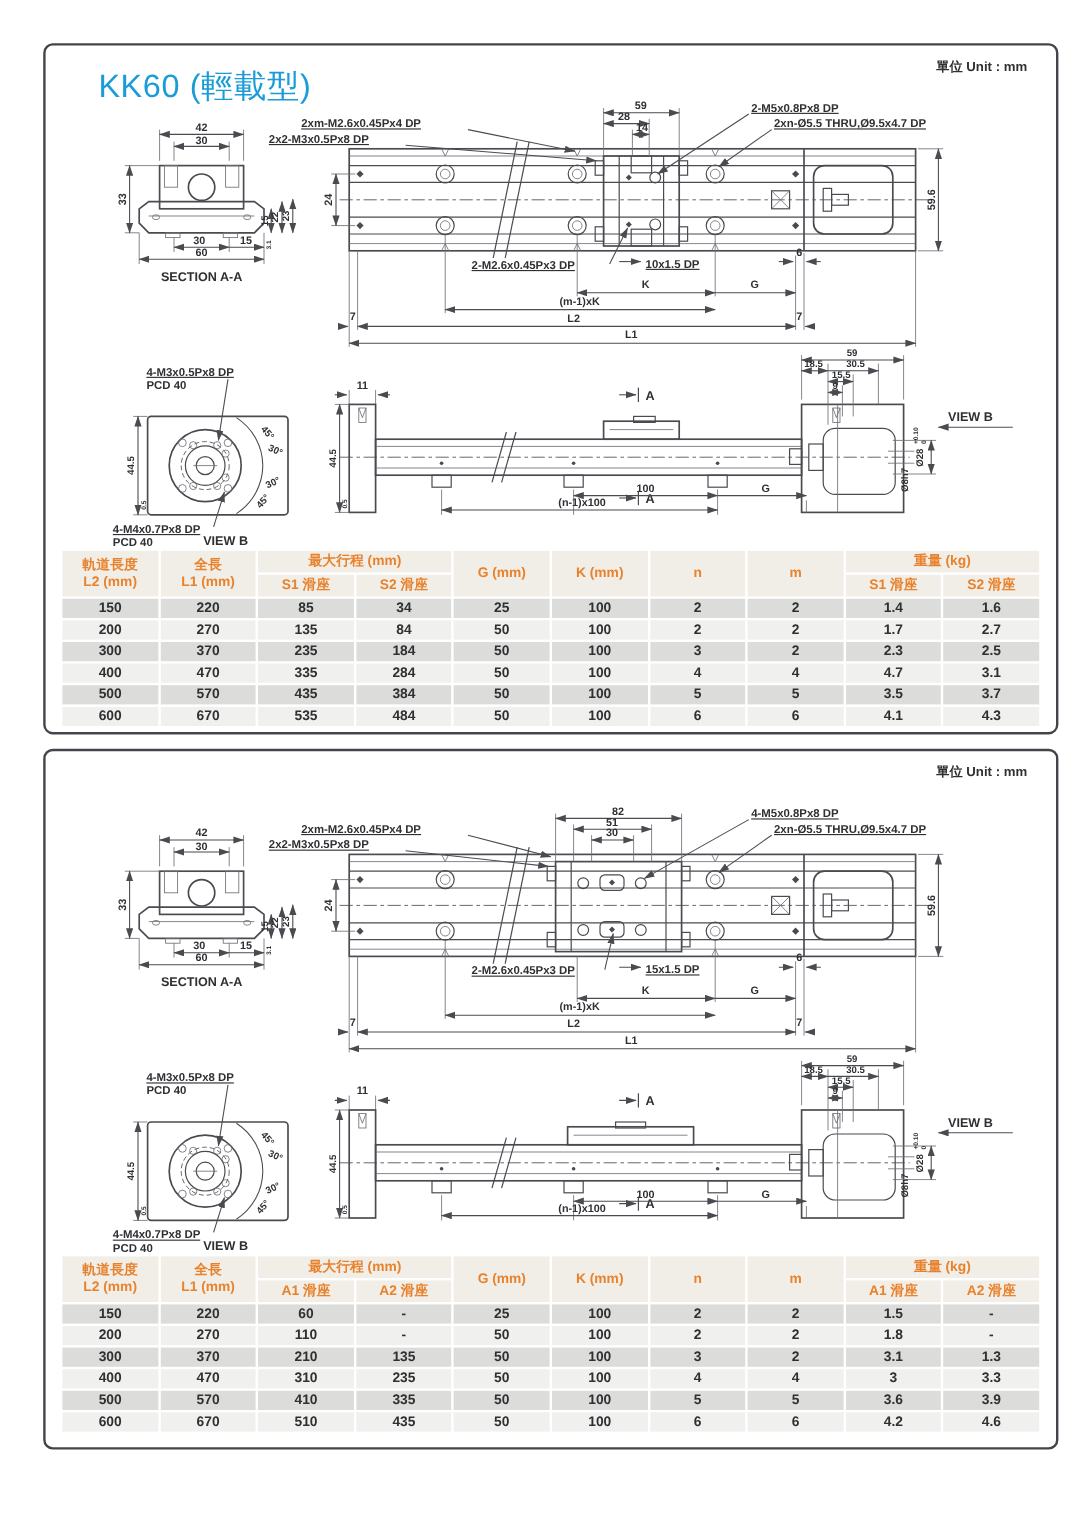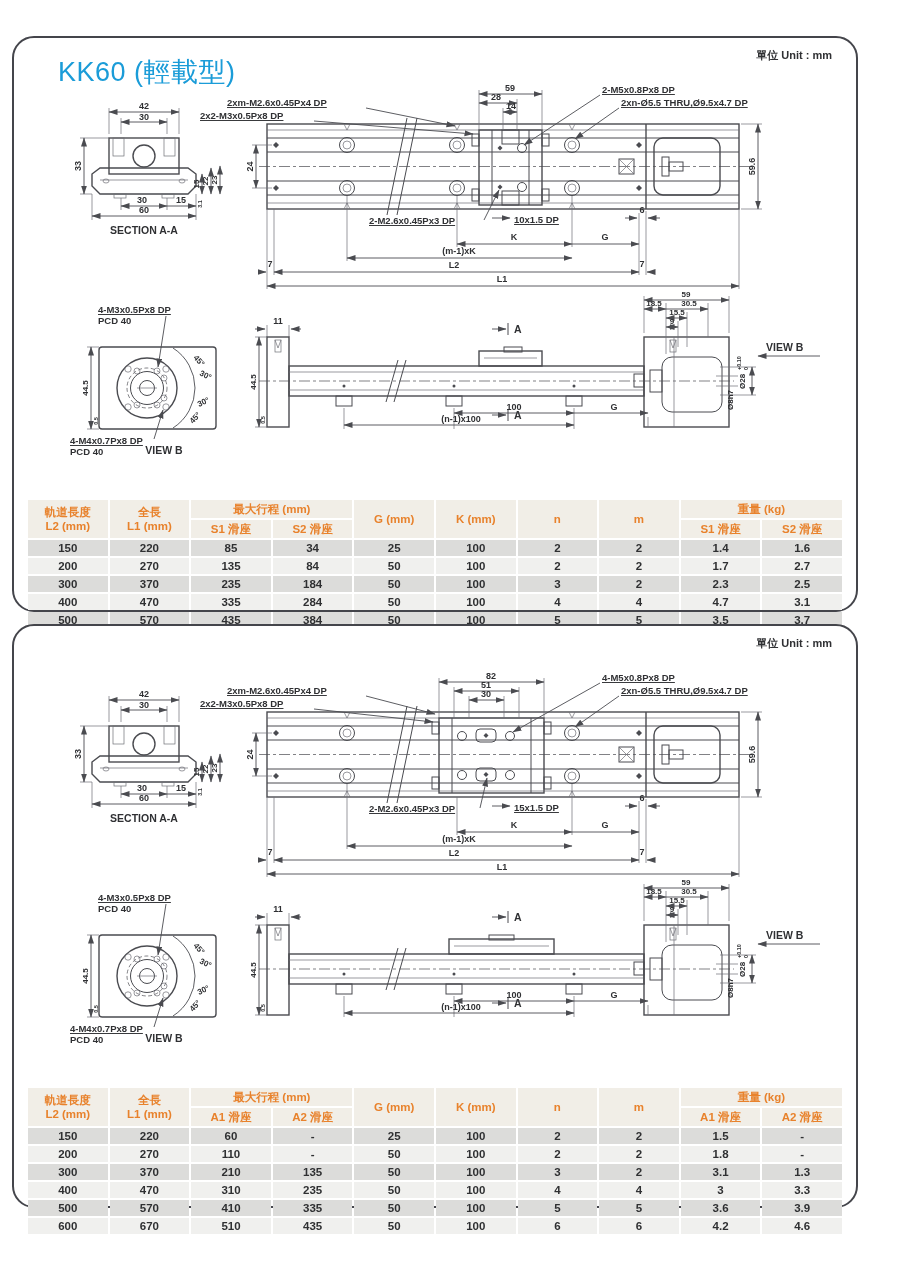--- a/index.html
+++ b/index.html
@@ -5,7 +5,7 @@
   html,body{margin:0;padding:0;background:#fff;}
   body{width:906px;height:1264px;position:relative;font-family:"Liberation Sans",sans-serif;}
   .page{position:relative;width:906px;height:1264px;background:#fff;overflow:hidden;}
-  .panel{position:absolute;left:12px;width:842px;background:#fff;border:2px solid #44454b;border-radius:22px;}
+  .panel{position:absolute;left:36px;width:842px;background:#fff;border:2px solid #44454b;border-radius:8px;}
   .panel-1{top:36px;height:572px;}
   .panel-2{top:624px;height:580px;}
   .unit{position:absolute;top:10px;right:24px;font-size:11px;font-weight:bold;color:#2f3033;}

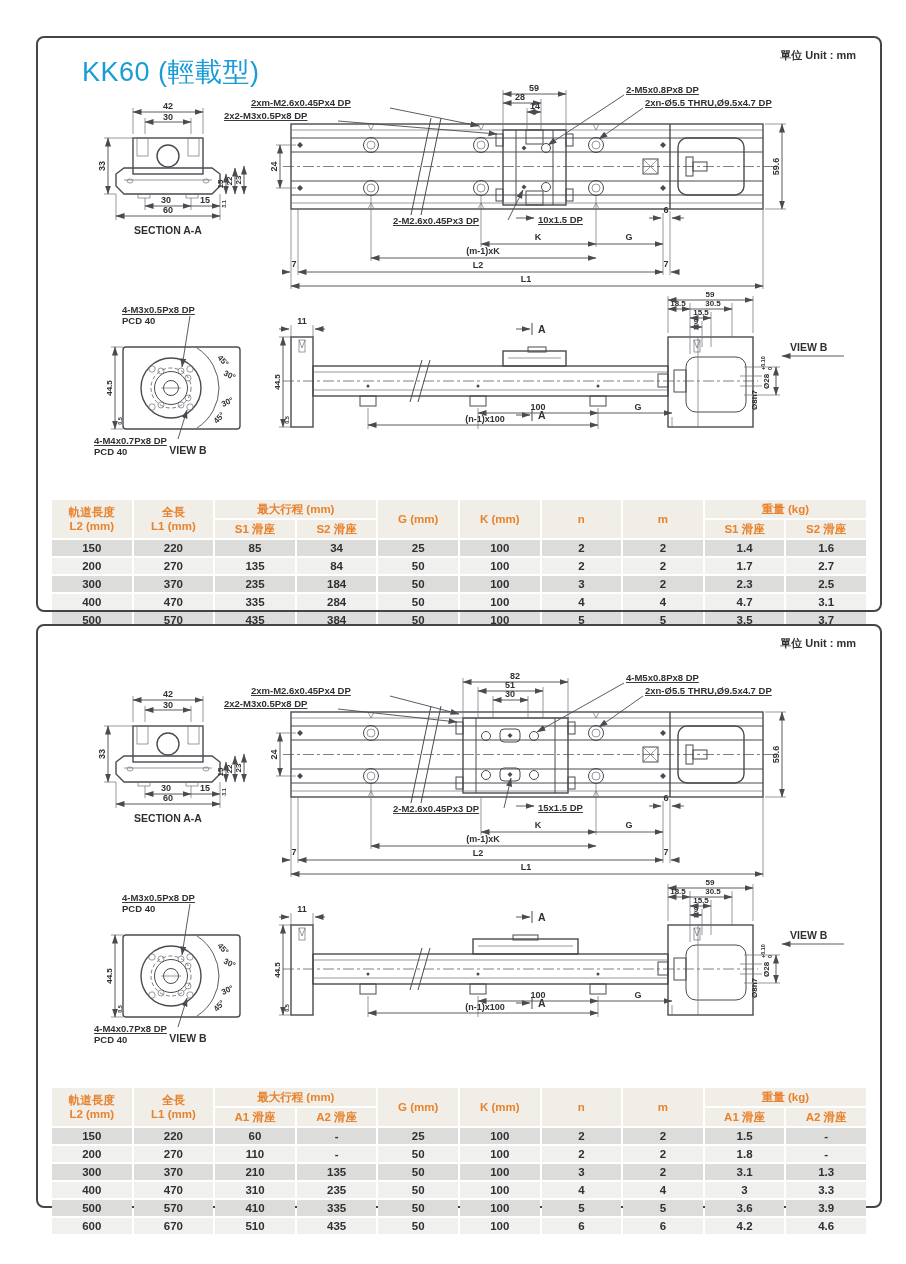--- a/index.html
+++ b/index.html
@@ -12,7 +12,7 @@
   .title{position:absolute;top:16px;left:44px;margin:0;font-size:27px;font-weight:normal;color:#1b9cd8;letter-spacing:.5px;}
   .drawing{position:absolute;top:44px;left:0;}
   
-  table.spec{position:absolute;left:12px;top:419px;width:818px;table-layout:fixed;border-collapse:separate;border-spacing:2px;margin-top:41px;}
+  table.spec{position:absolute;left:12px;top:419px;width:818px;table-layout:fixed;border-collapse:separate;border-spacing:2px;}
   table.spec th{background:#f1eee7;color:#e8822c;font-size:11.5px;font-weight:bold;text-align:center;vertical-align:middle;padding:0;height:18px;line-height:1.25;}
   table.spec td{font-size:11.5px;font-weight:bold;color:#2f3032;text-align:center;vertical-align:middle;padding:0;height:16px;}
   table.spec tbody tr:nth-child(odd) td{background:#dcdcda;}

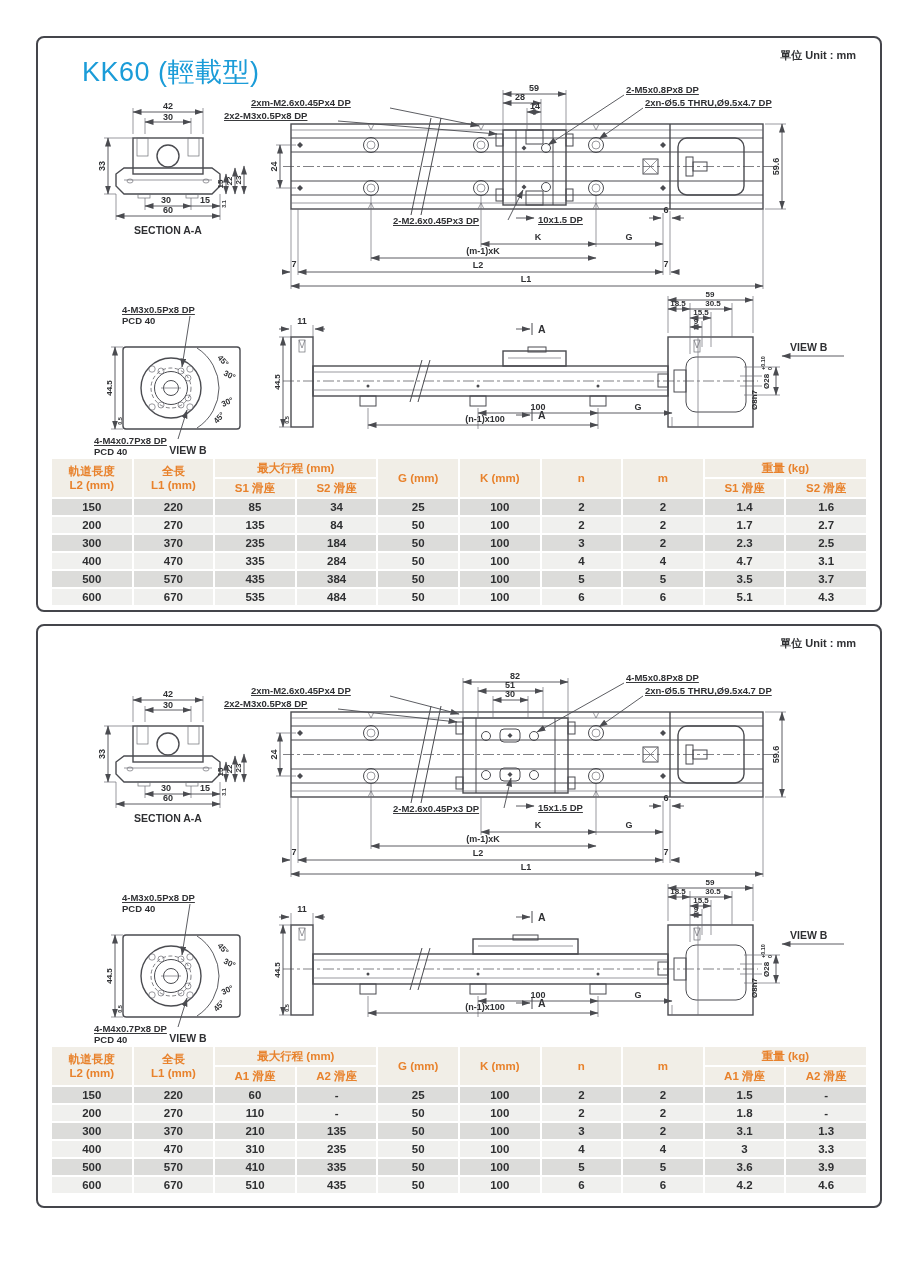--- a/index.html
+++ b/index.html
@@ -459,7 +459,7 @@
             <td>100</td>
             <td>6</td>
             <td>6</td>
-            <td>5.1</td>
+            <td>4.1</td>
             <td>4.3</td>
           </tr>
         </tbody>

